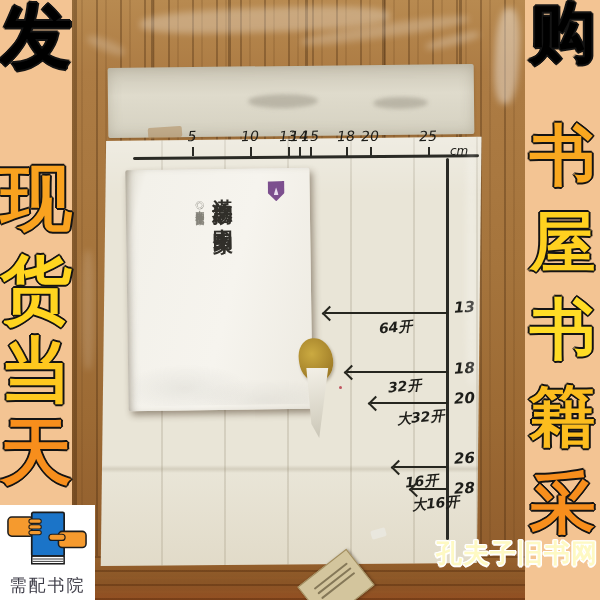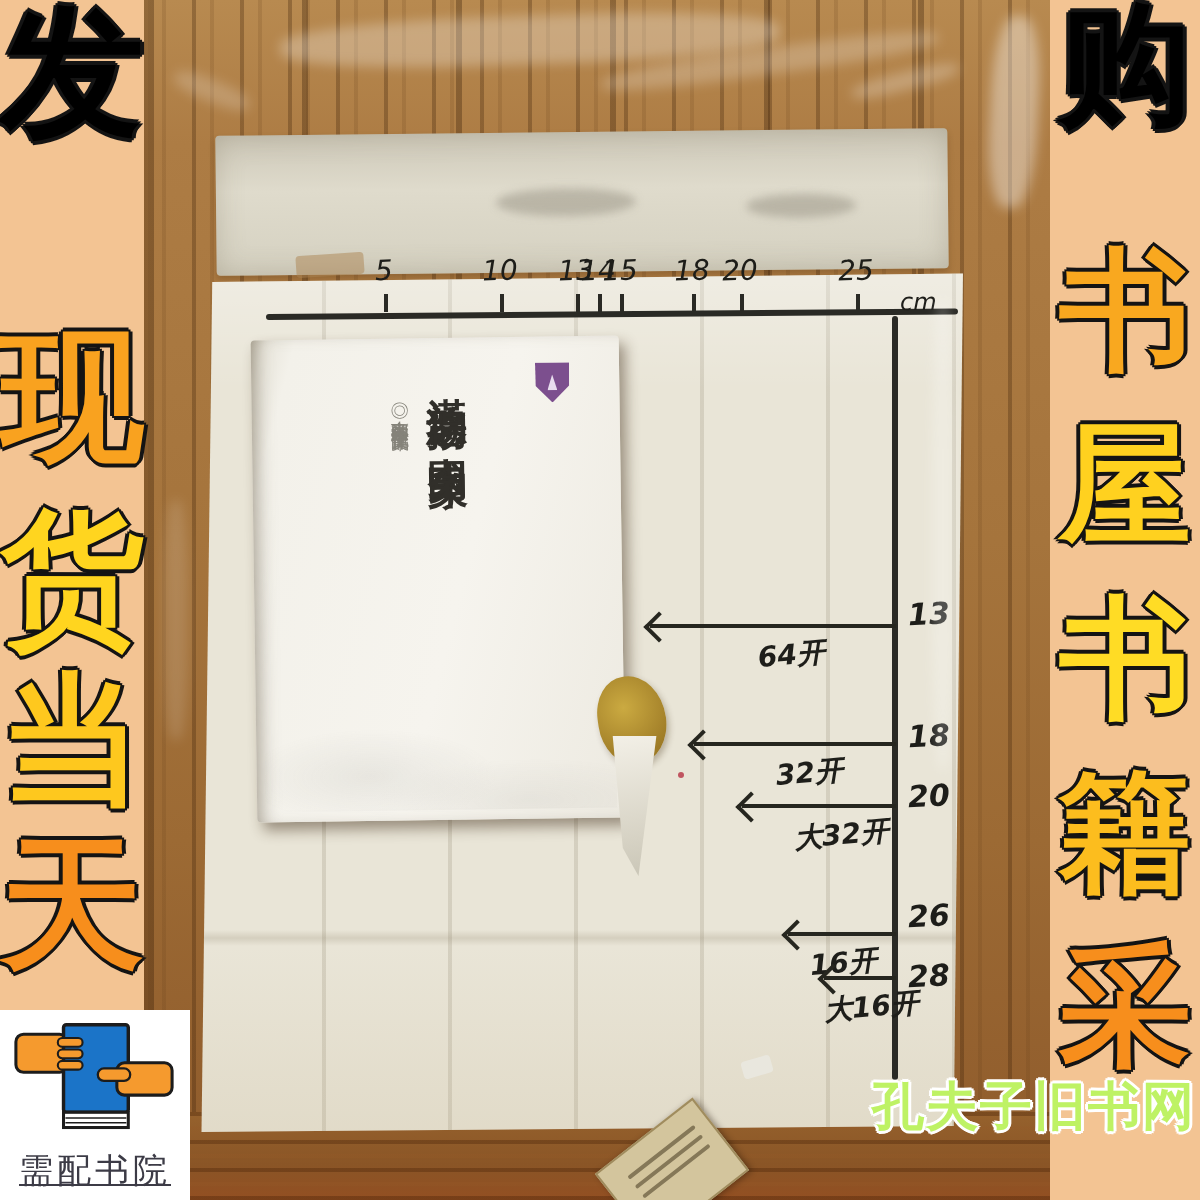--- a/index.html
+++ b/index.html
@@ -122,7 +122,7 @@
 
   
   #watermark{position:absolute;right:2px;top:540px;text-align:right;line-height:1.0;}
-  #wm-name{font-size:26px;font-weight:bold;letter-spacing:1px;color:#bef264;
+  #wm-name{font-size:26px;font-weight:bold;letter-spacing:1px;color:#fef9c3;
     text-shadow:-1.5px 0 #fff,1.5px 0 #fff,0 -1.5px #fff,0 1.5px #fff,
       -1px -1px #fff,1px 1px #fff,1px -1px #fff,-1px 1px #fff;}
   #wm-url{font-size:20px;font-weight:bold;color:#c32a6a;margin-top:2px;

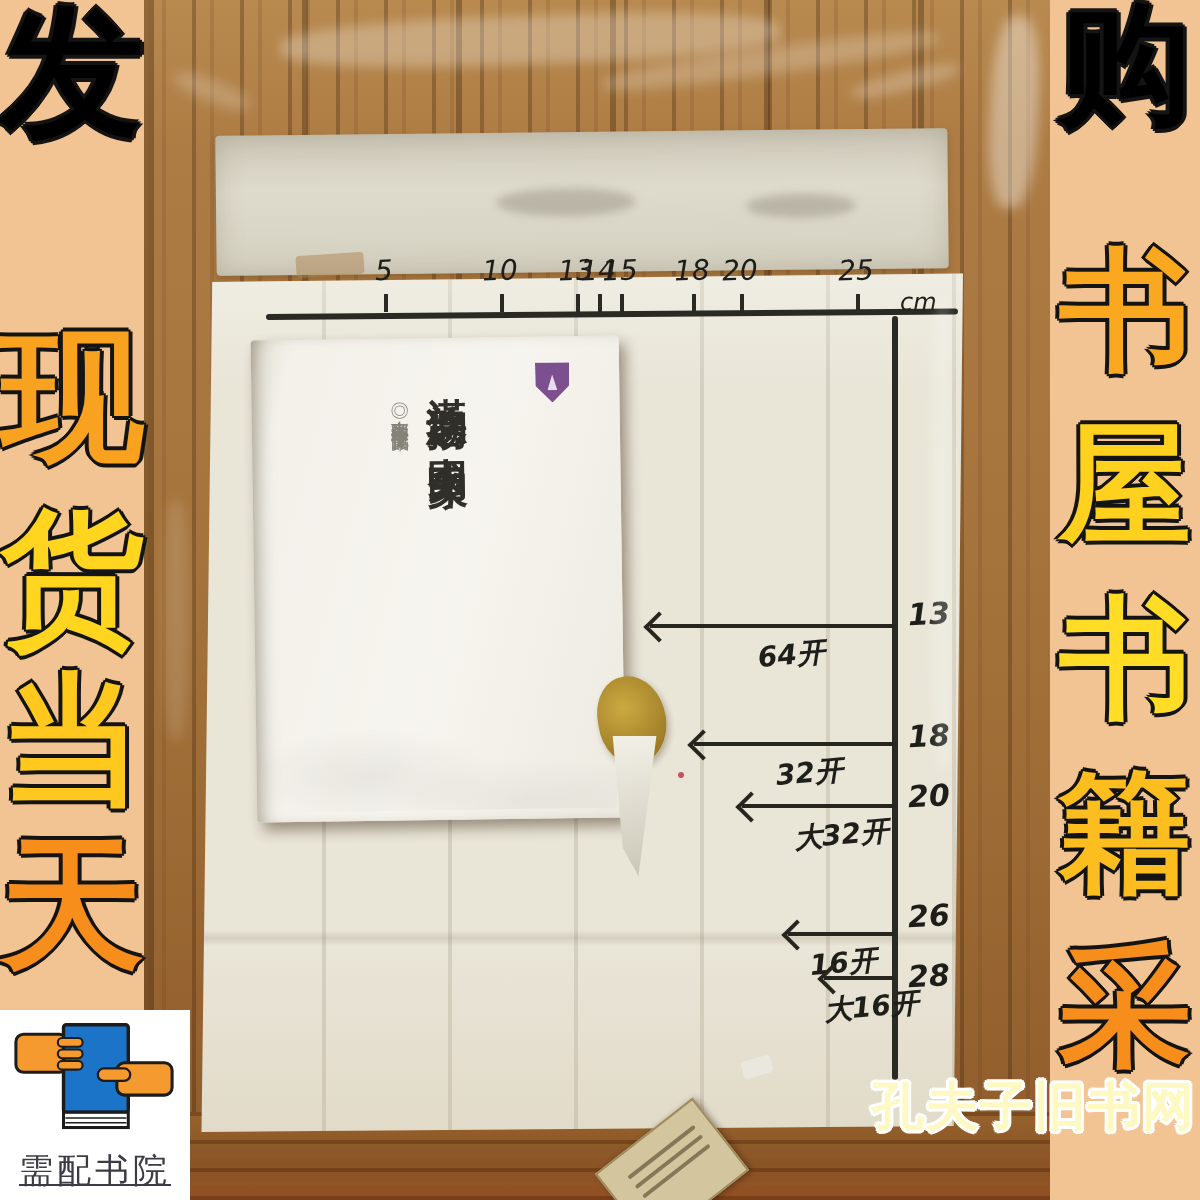--- a/index.html
+++ b/index.html
@@ -118,7 +118,7 @@
   #logo-box{position:absolute;left:0;top:505px;width:95px;height:95px;background:#fff;}
   #logo-box svg{position:absolute;left:7px;top:3px;}
   #logo-caption{position:absolute;left:0;bottom:3px;width:100%;text-align:center;
-    font-family:"Liberation Serif",serif;font-size:17px;letter-spacing:2px;color:#3c3b46;text-decoration:underline;}
+    font-family:"Liberation Serif",serif;font-size:17px;letter-spacing:2px;color:#3c3b46;}
 
   
   #watermark{position:absolute;right:2px;top:540px;text-align:right;line-height:1.0;}

